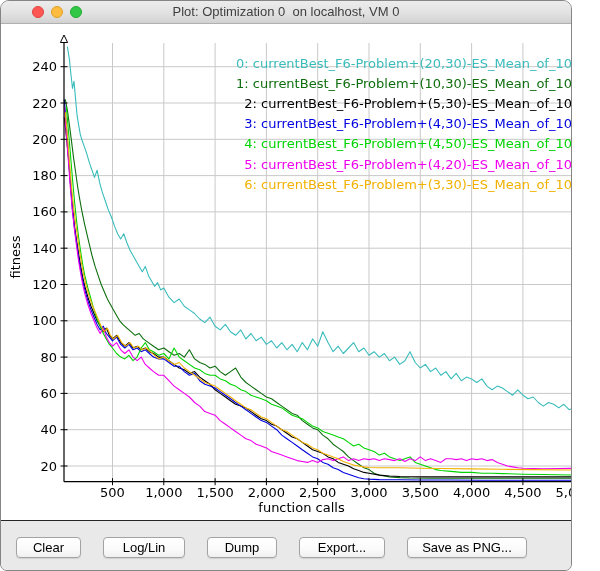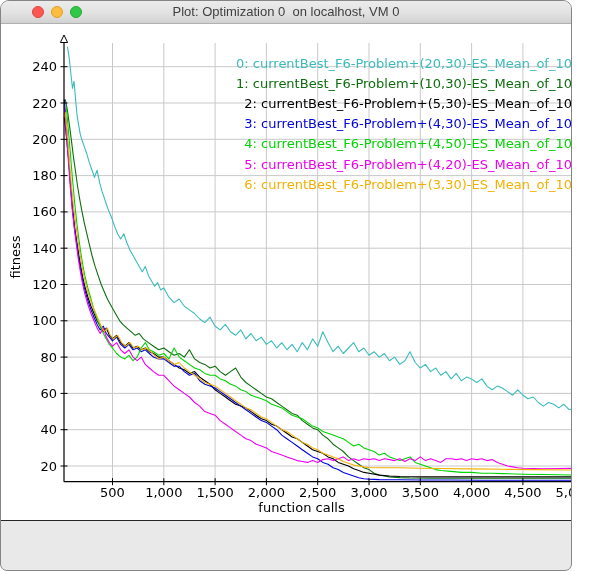--- a/index.html
+++ b/index.html
@@ -153,6 +153,13 @@
     <div class="xlab">function calls</div>
   </div>
 
+  <div class="buttonbar">
+    <button class="btn b0">Clear</button>
+    <button class="btn b1">Log/Lin</button>
+    <button class="btn b2">Dump</button>
+    <button class="btn b3">Export...</button>
+    <button class="btn b4">Save as PNG...</button>
+  </div>
 
 </div>
 

